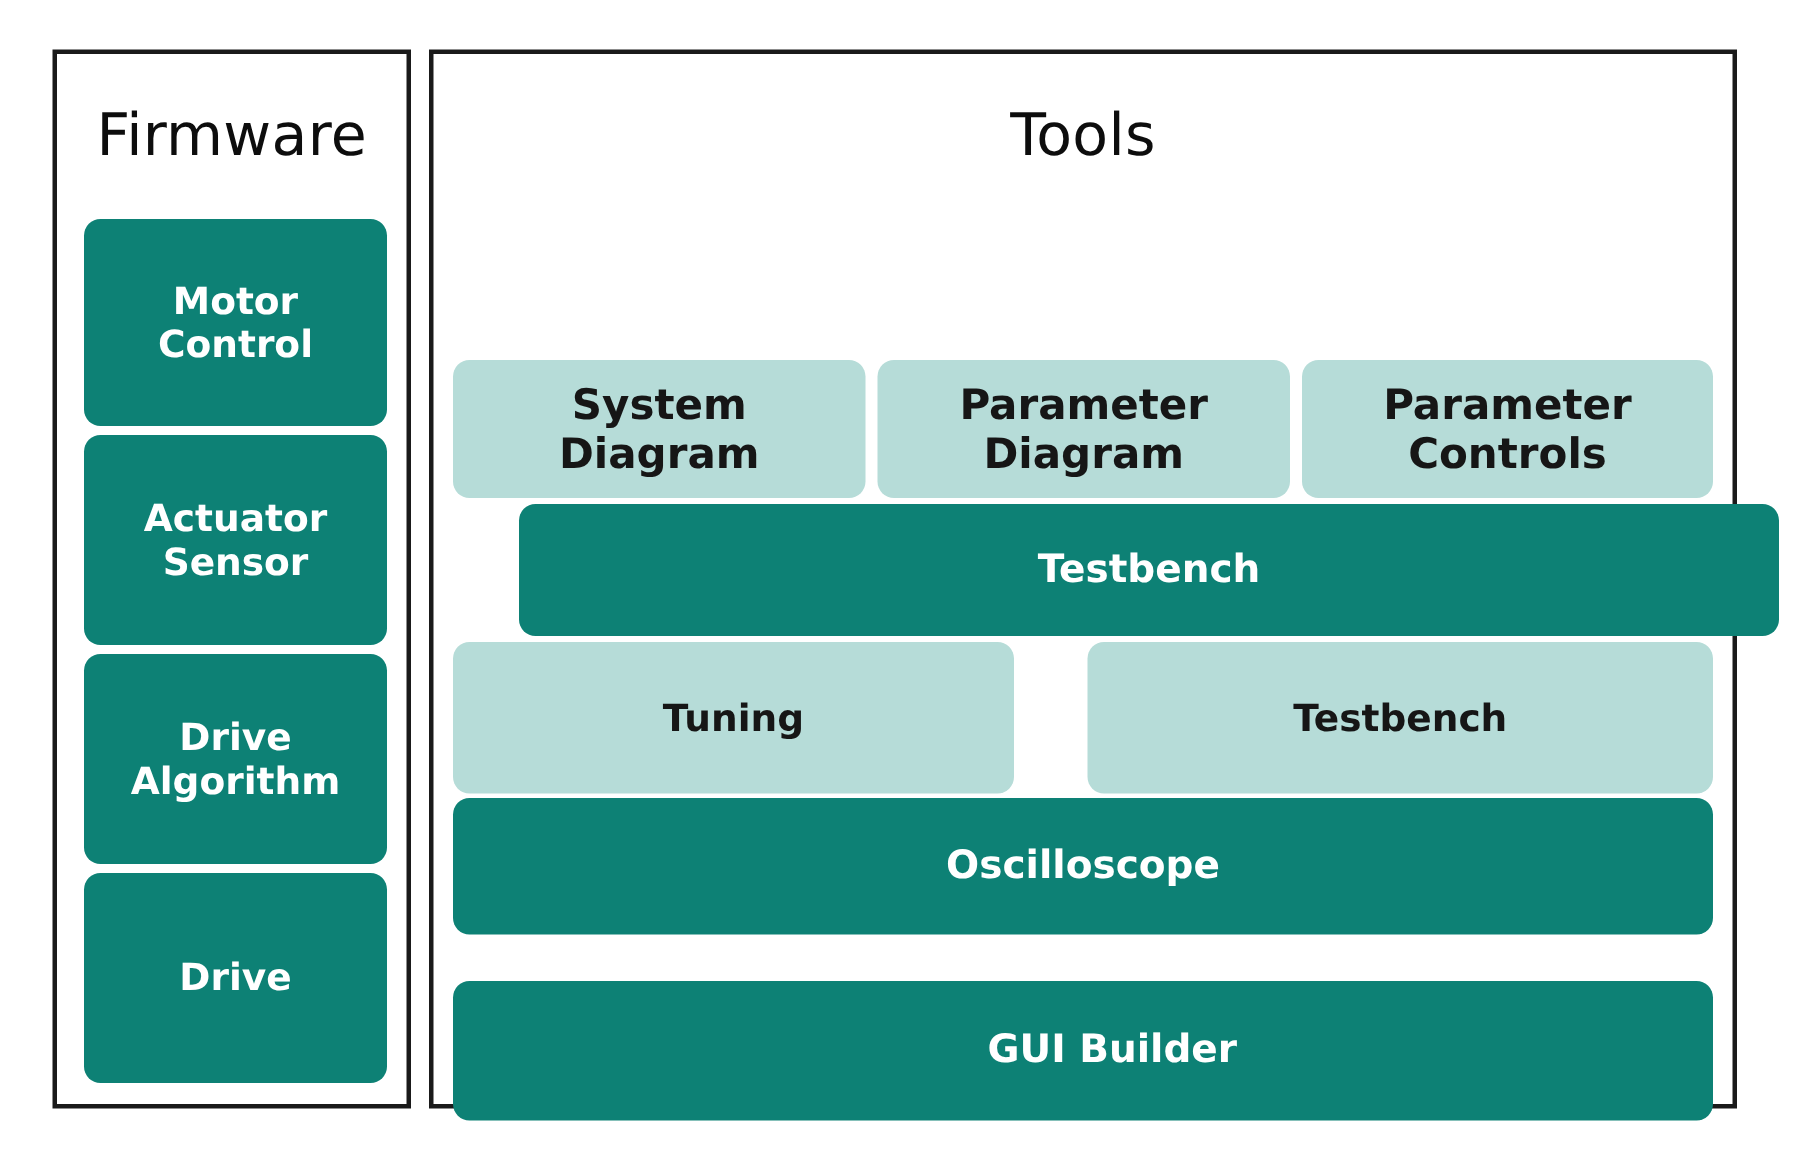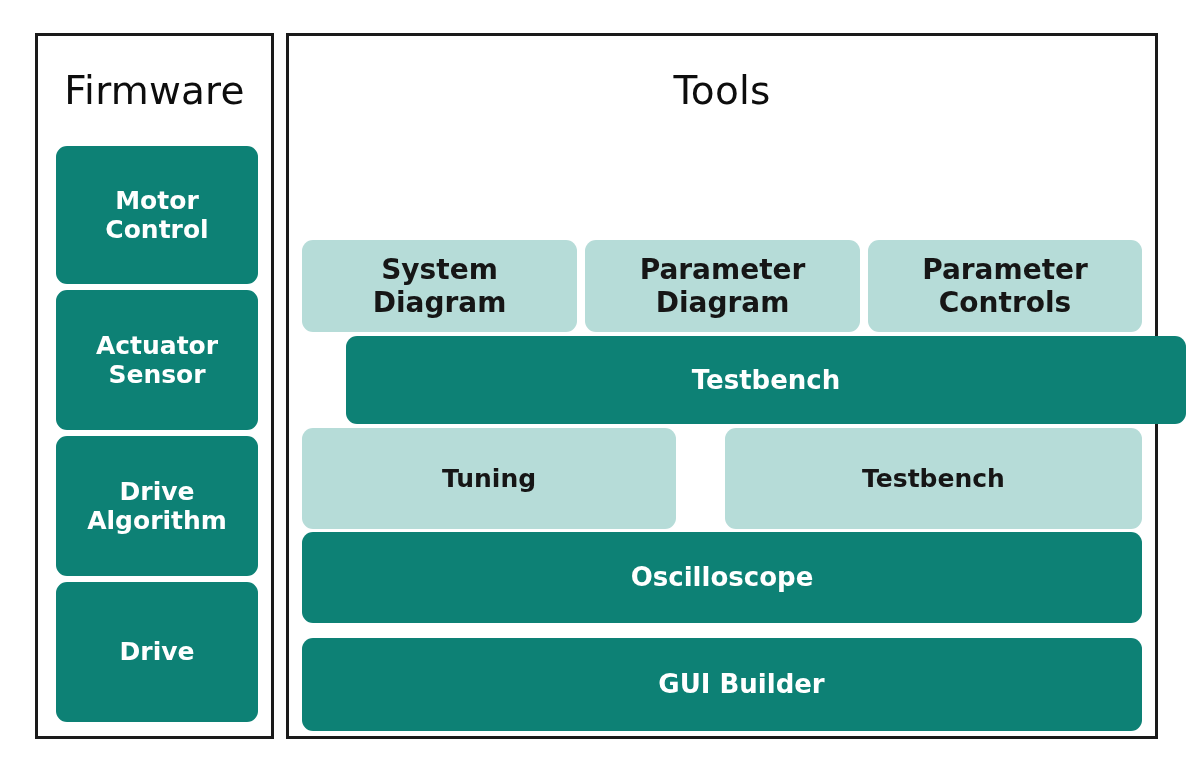--- a/index.html
+++ b/index.html
@@ -107,7 +107,7 @@
   #tl-configurator { top: 107px; height: 95px; }
   #tl-testbench    { top: 300px; height: 88px; margin-left: 44px; }
   #tl-oscilloscope { top: 496px; height: 91px; }
-  #tl-gui-builder  { top: 602px; height: 93px; padding-left: 39px; }
+  #tl-gui-builder  { top: 618px; height: 93px; padding-left: 39px; }
 
   
   .sub3 {

